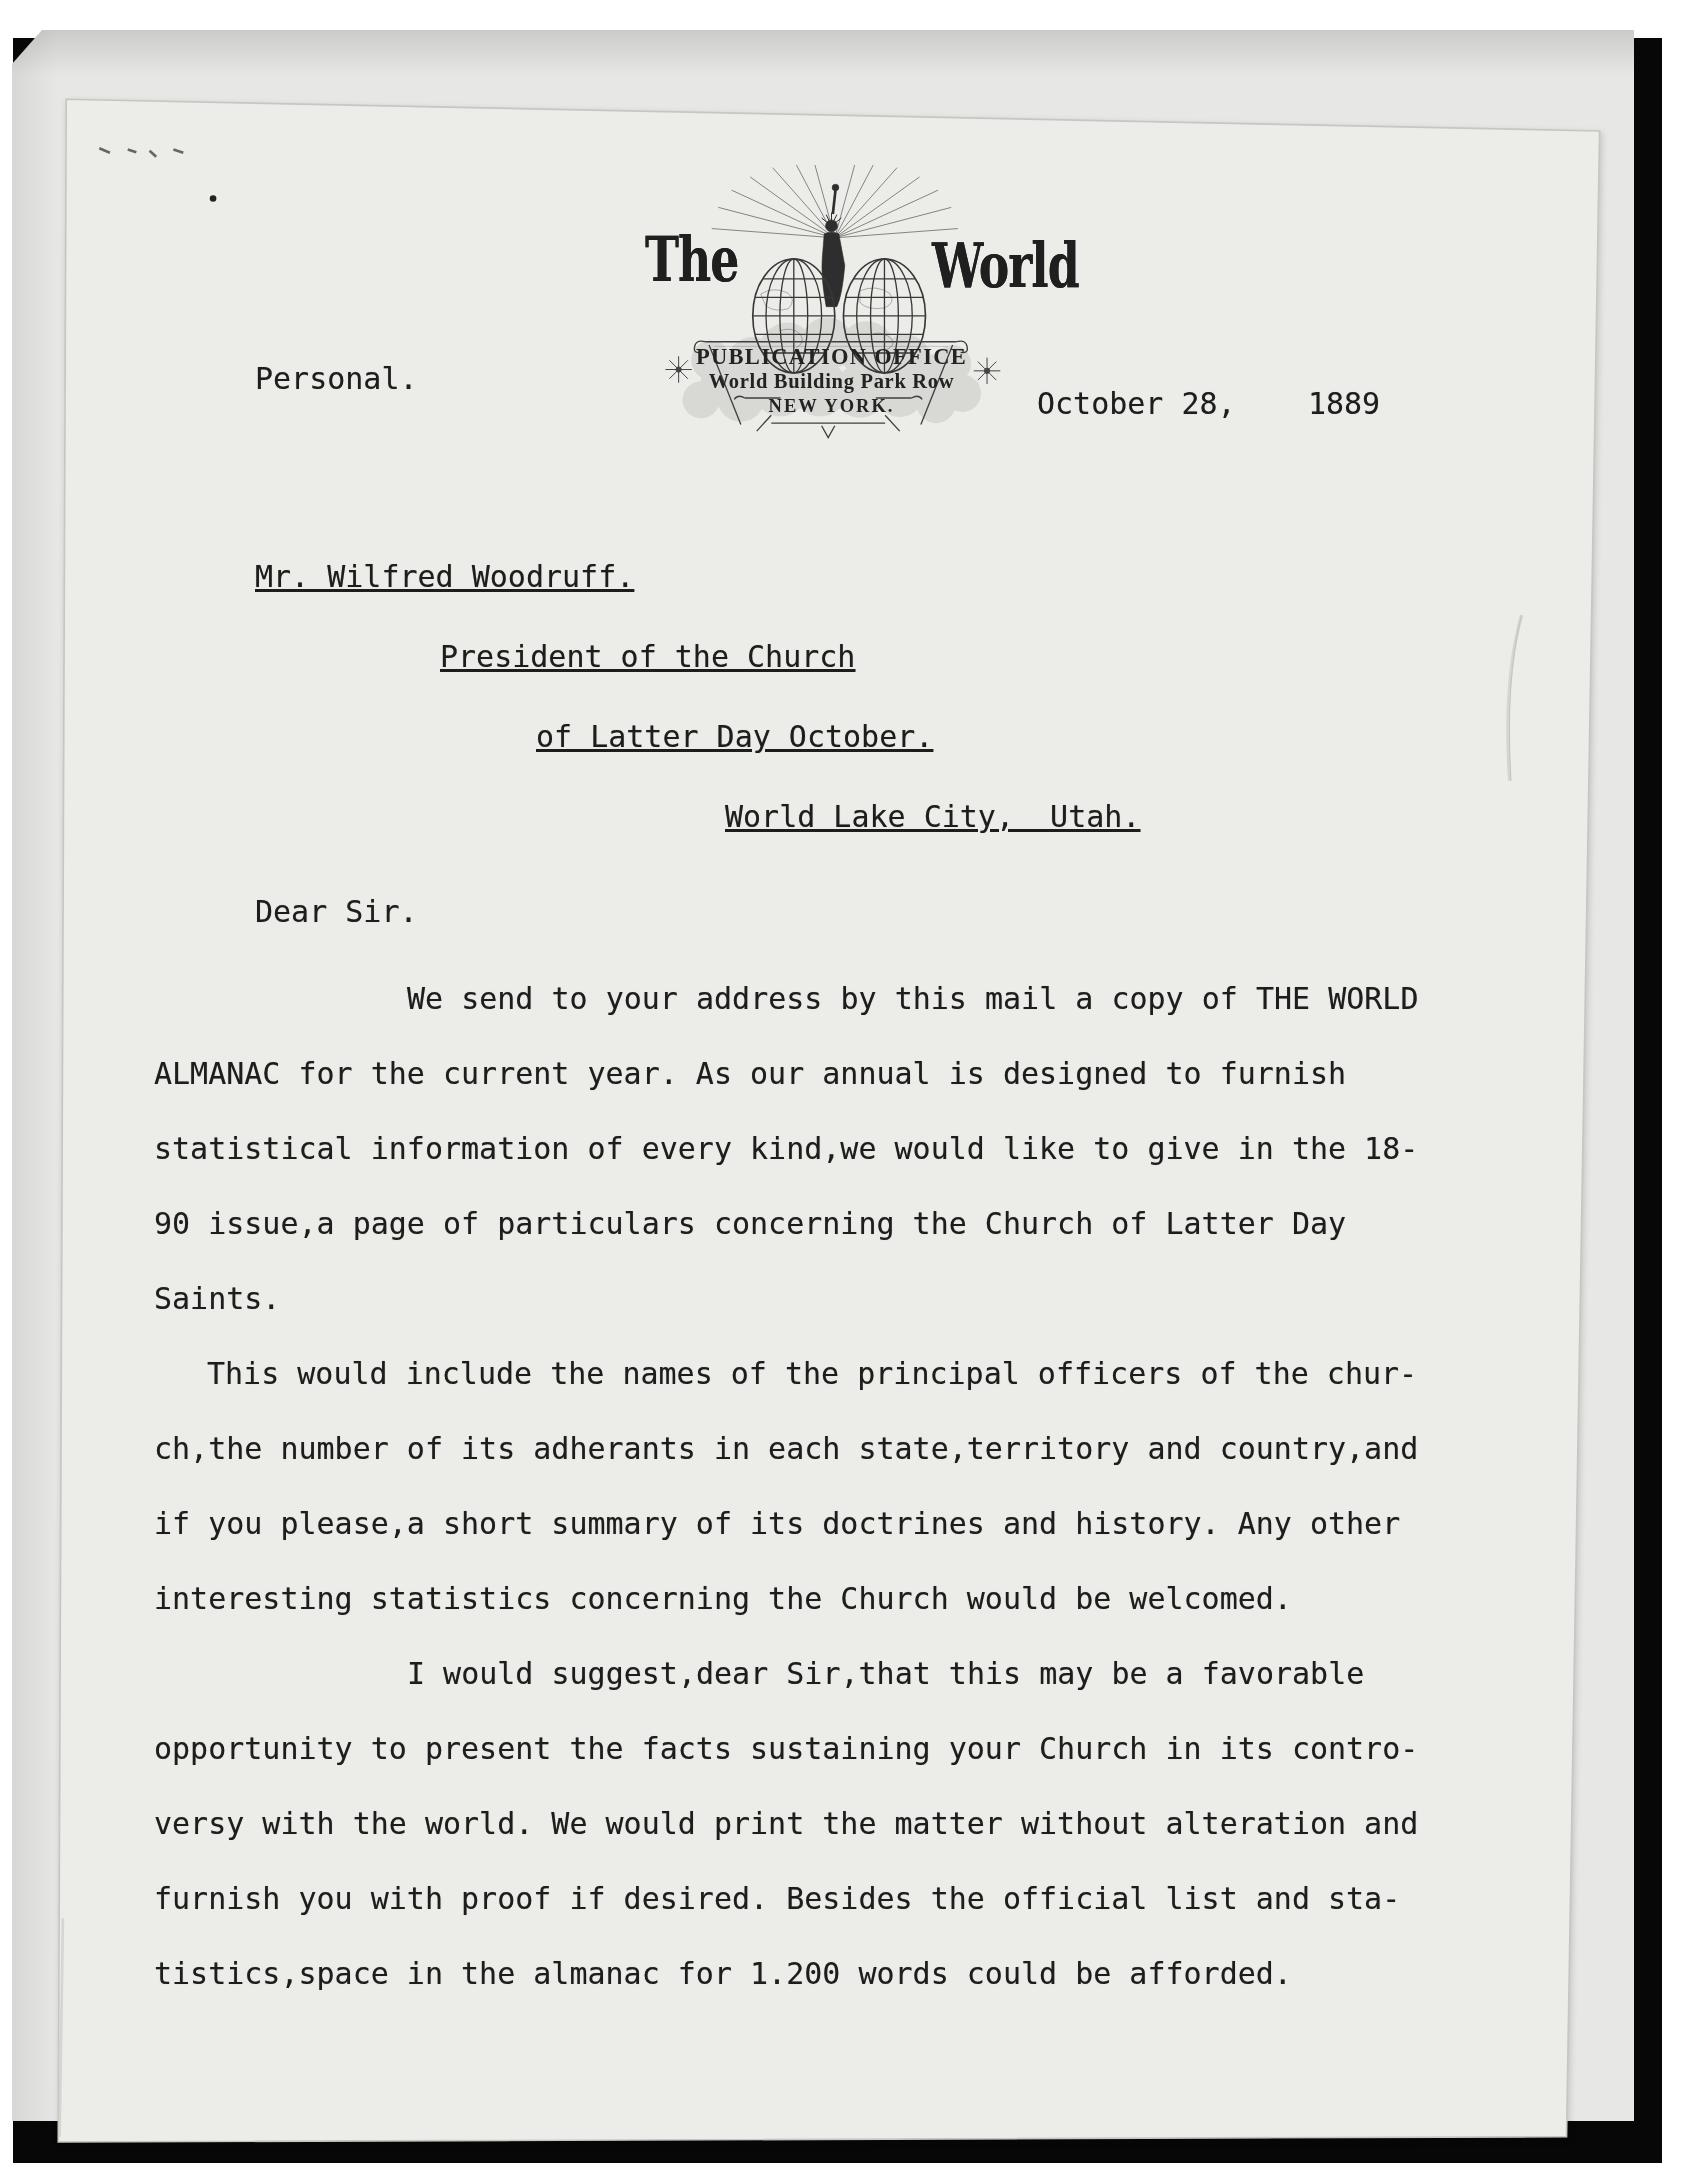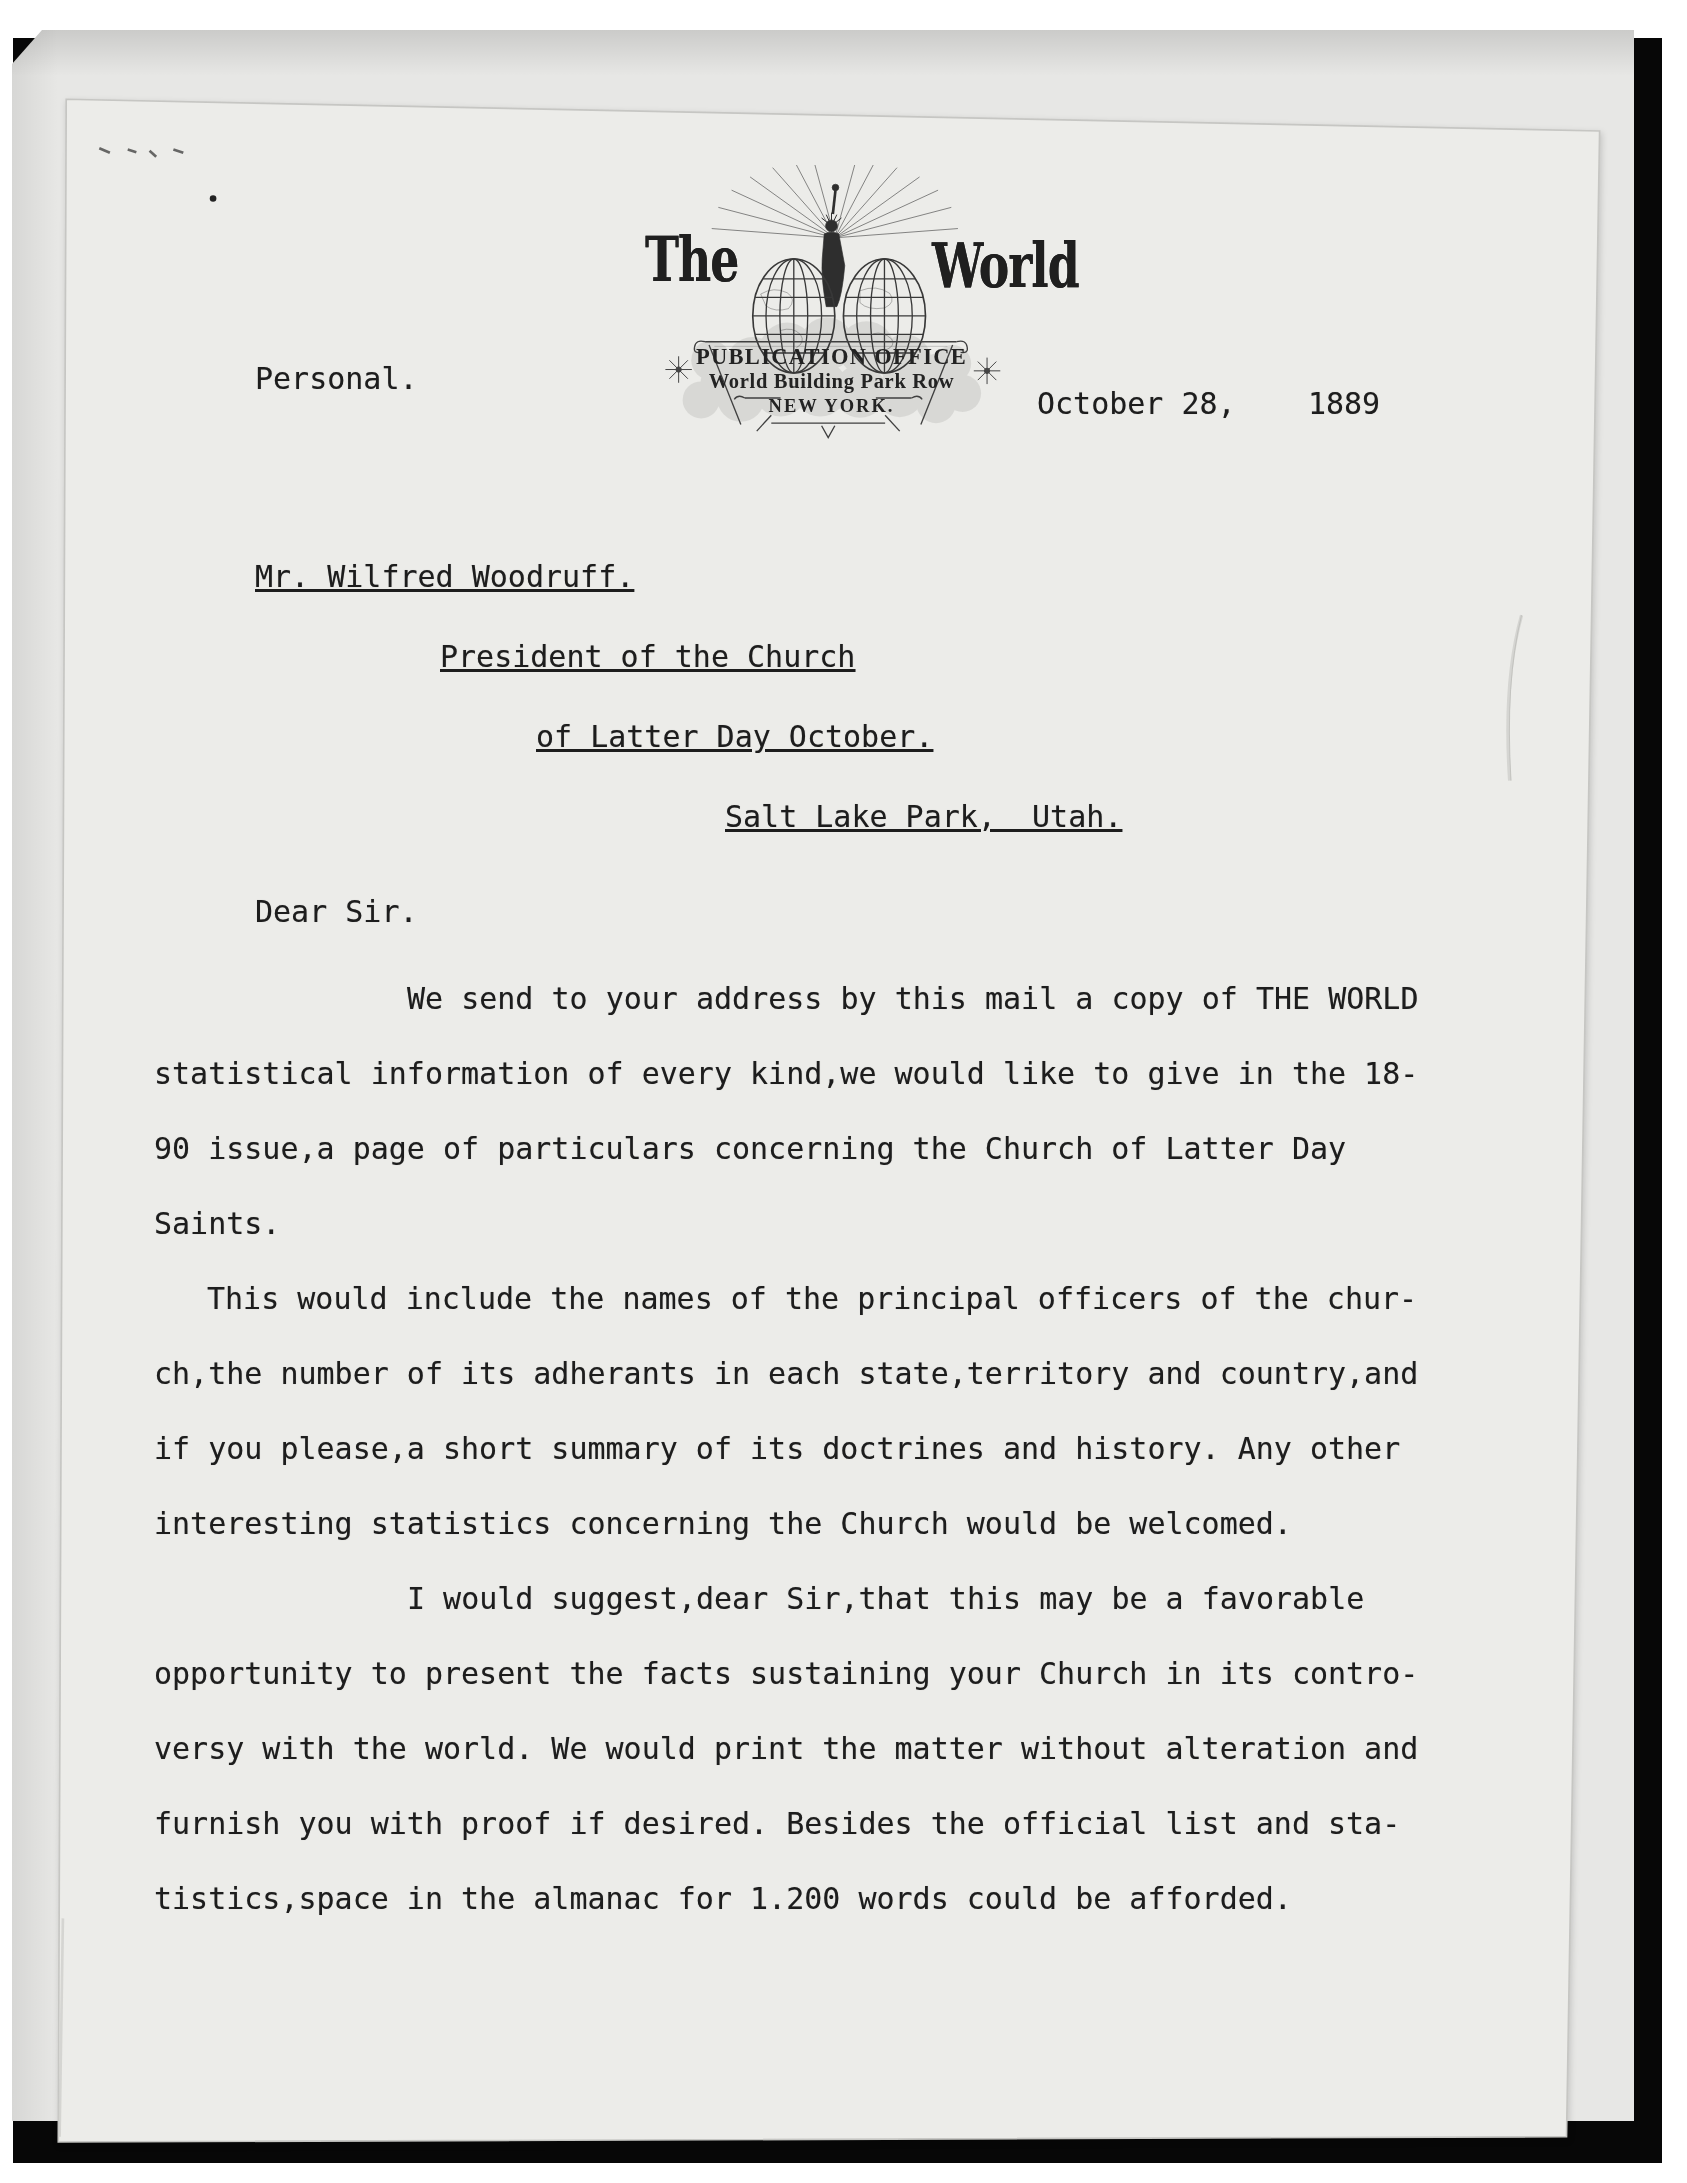--- a/index.html
+++ b/index.html
@@ -221,7 +221,7 @@
         <div class="tline rlevel0">Mr. Wilfred Woodruff.</div>
         <div class="tline rlevel1">President of the Church</div>
         <div class="tline rlevel2">of Latter Day October.</div>
-        <div class="tline rlevel3">Salt Lake Park,  Utah.</div>
+        <div class="tline rlevel3">World Lake City,  Utah.</div>
       </div>
 
     <div class="tline abs" style="left:255px;top:894px;">Dear Sir.</div>

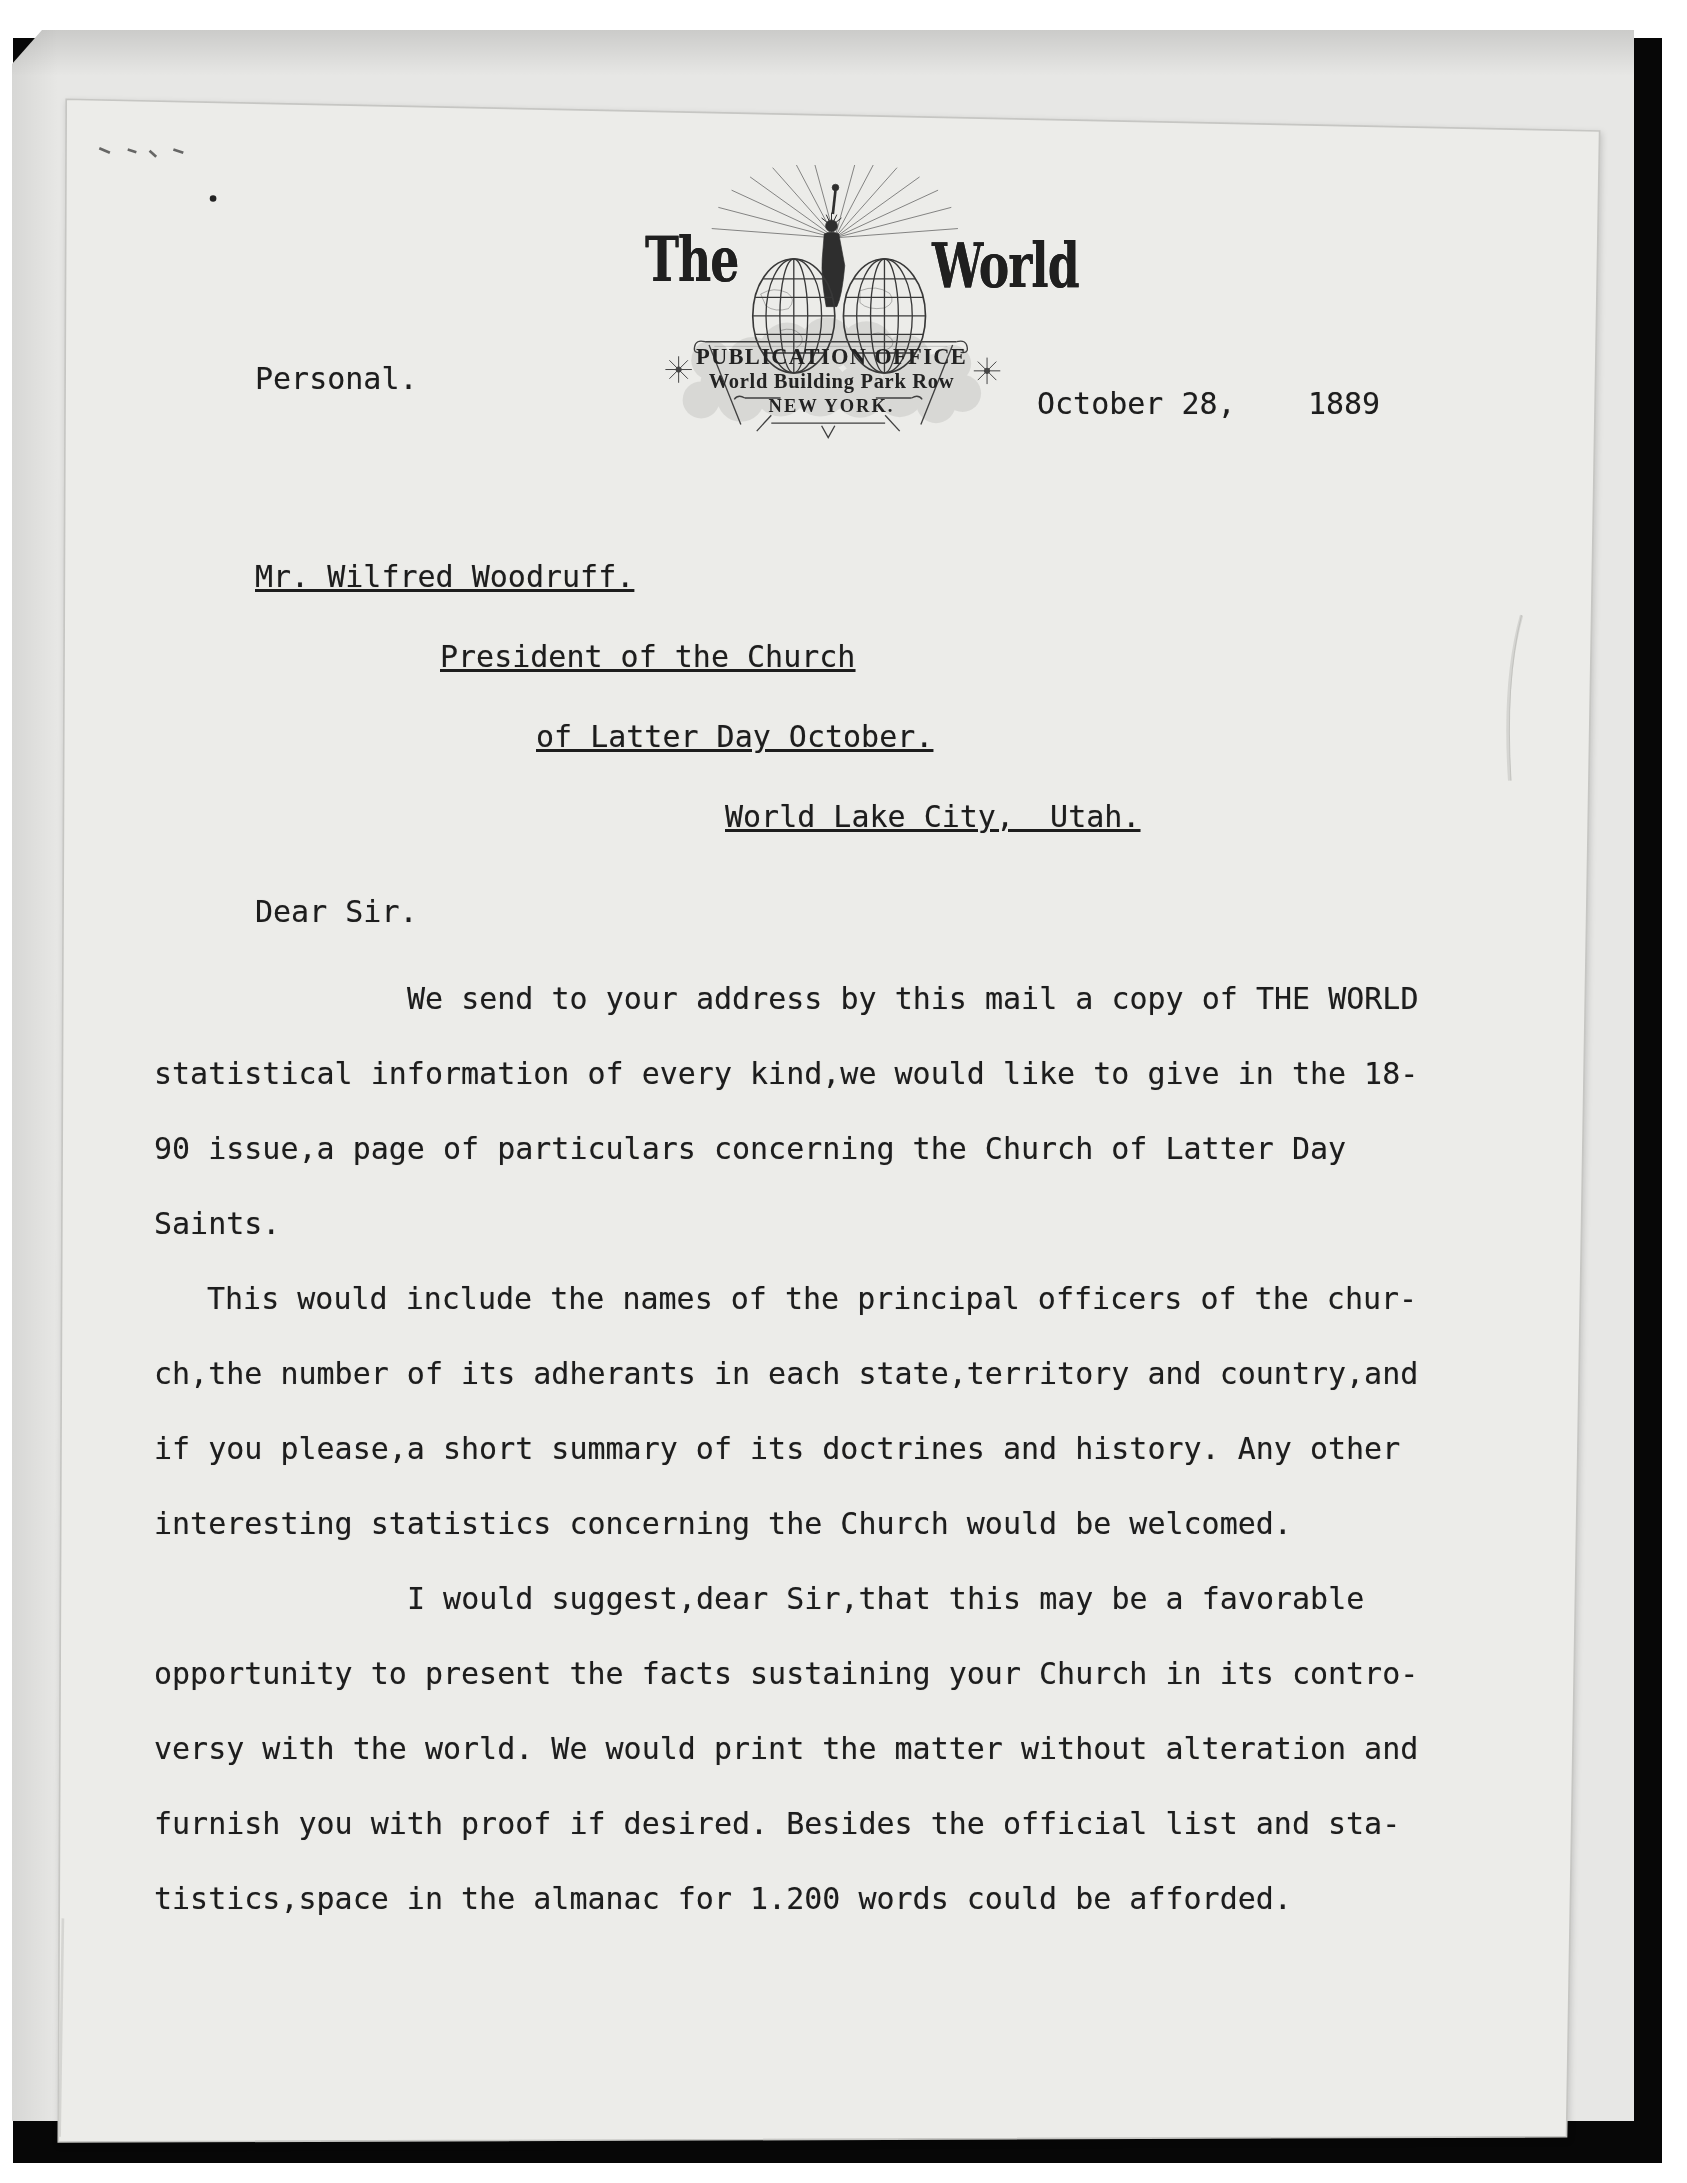--- a/index.html
+++ b/index.html
@@ -228,6 +228,7 @@
 
     <div class="bodyblock">
         <div class="bline ind2">We send to your address by this mail a copy of THE WORLD</div>
+        <div class="bline ind0">ALMANAC for the current year. As our annual is designed to furnish</div>
         <div class="bline ind0">statistical information of every kind,we would like to give in the 18-</div>
         <div class="bline ind0">90 issue,a page of particulars concerning the Church of Latter Day</div>
         <div class="bline ind0">Saints.</div>

